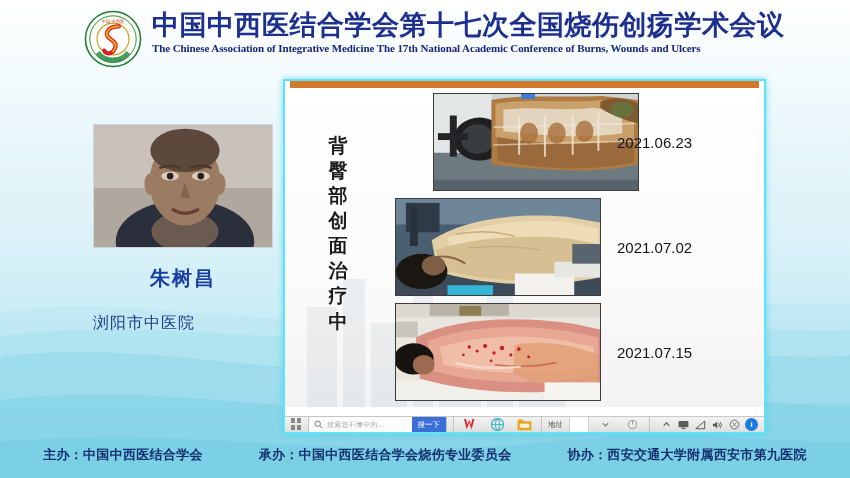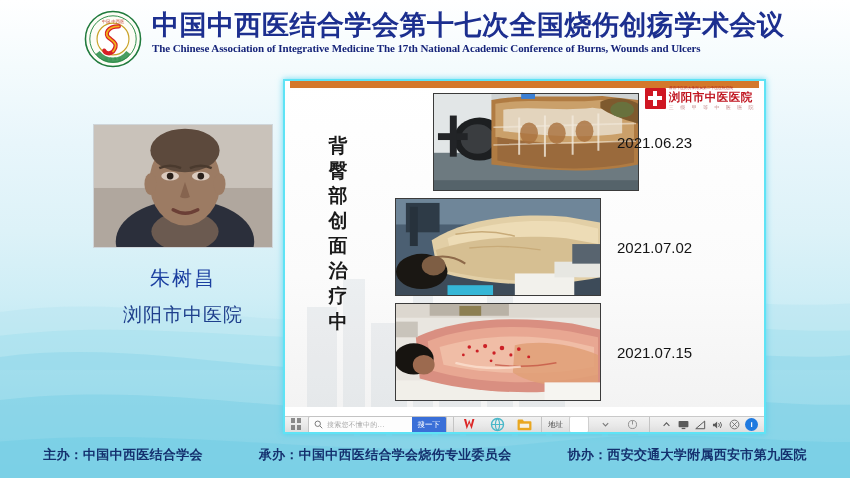--- a/index.html
+++ b/index.html
@@ -348,14 +348,6 @@
         </svg>
       </div>
 
-      <div class="hosp-logo">
-        <div class="hosp-mark"></div>
-        <div class="hosp-txt">
-          <div class="hosp-top">湖南中医药大学附属第二中医医院总院</div>
-          <div class="hosp-main">浏阳市中医医院</div>
-          <div class="hosp-sub">三 级 甲 等 中 医 医 院</div>
-        </div>
-      </div>
 
       <div class="vcaption">
         <span>背</span>

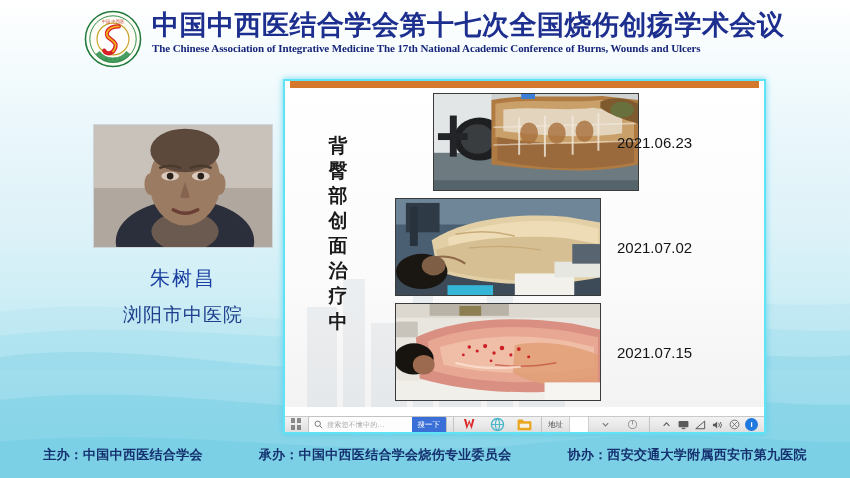--- a/index.html
+++ b/index.html
@@ -85,7 +85,7 @@
     margin-top: 17px;
     text-align: center;
     font-size: 20px;
-    font-weight: 400;
+    font-weight: 700;
     color: #1b3fa0;
     letter-spacing: 2px;
     font-family: "DejaVu Sans", "Liberation Sans", sans-serif;

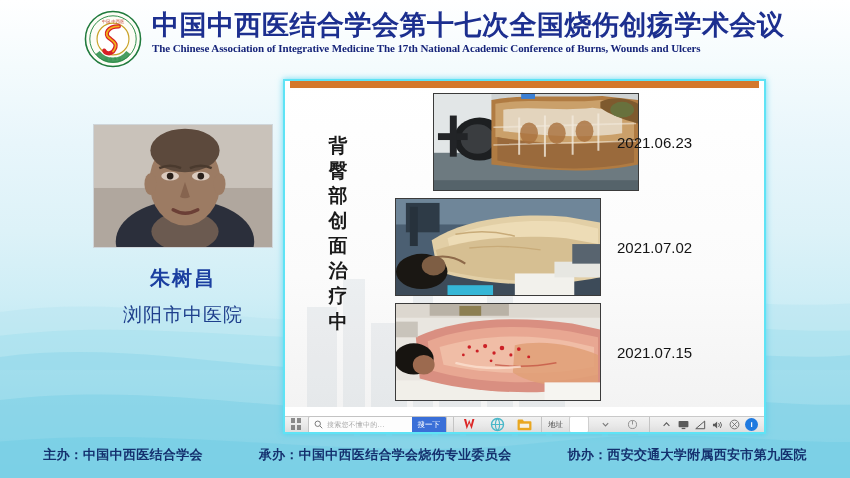--- a/index.html
+++ b/index.html
@@ -91,9 +91,9 @@
     font-family: "DejaVu Sans", "Liberation Sans", sans-serif;
   }
   .speaker-org {
-    margin-top: 10px;
-    text-align: center;
-    font-size: 19px;
+    margin-top: 21px;
+    text-align: left;
+    font-size: 16px;
     color: #1e3f8c;
     letter-spacing: 1px;
     font-family: "DejaVu Sans", "Liberation Sans", sans-serif;

